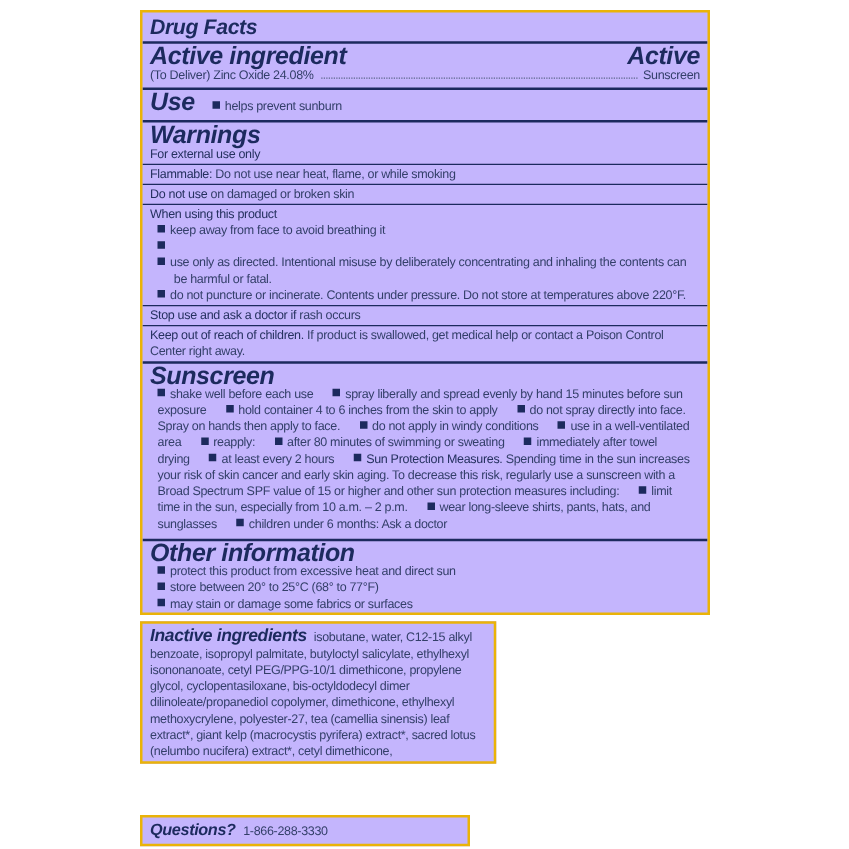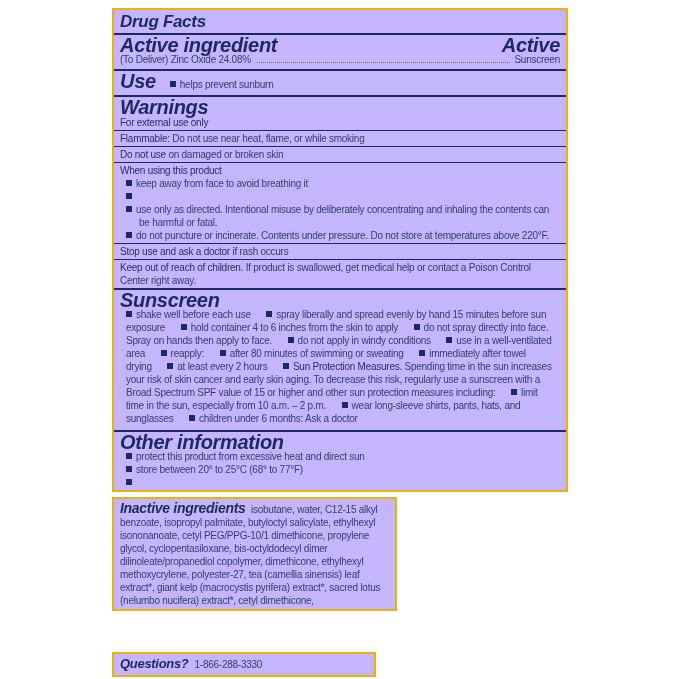--- a/index.html
+++ b/index.html
@@ -124,7 +124,7 @@
       <h2>Other information</h2>
       <div class="bullet-line"><span class="sq"></span><span>protect this product from excessive heat and direct sun</span></div>
       <div class="bullet-line"><span class="sq"></span><span>store between 20° to 25°C (68° to 77°F)</span></div>
-      <div class="bullet-line"><span class="sq"></span></div>
+      <div class="bullet-line"><span class="sq"></span><span>may stain or damage some fabrics or surfaces</span></div>
     </div>
 
   </section>

